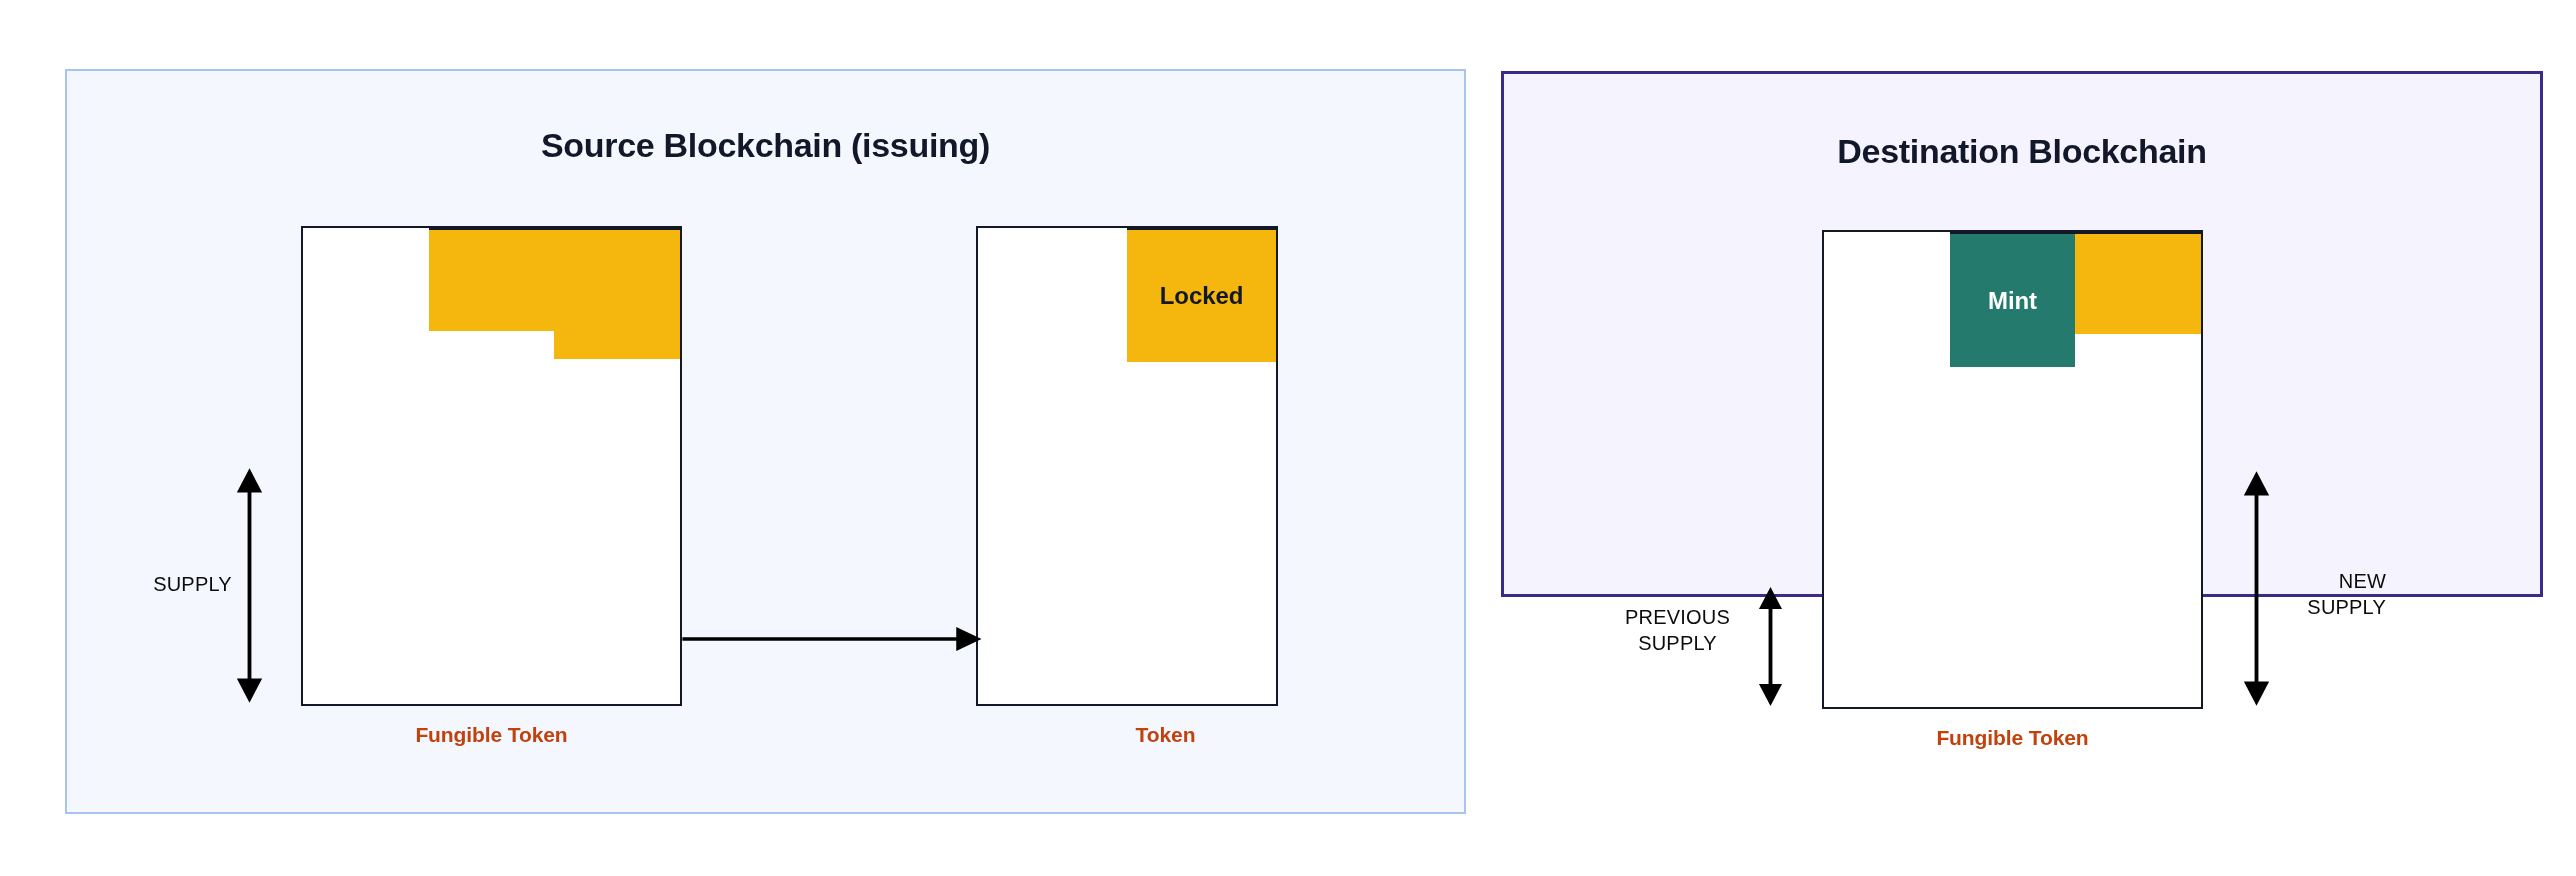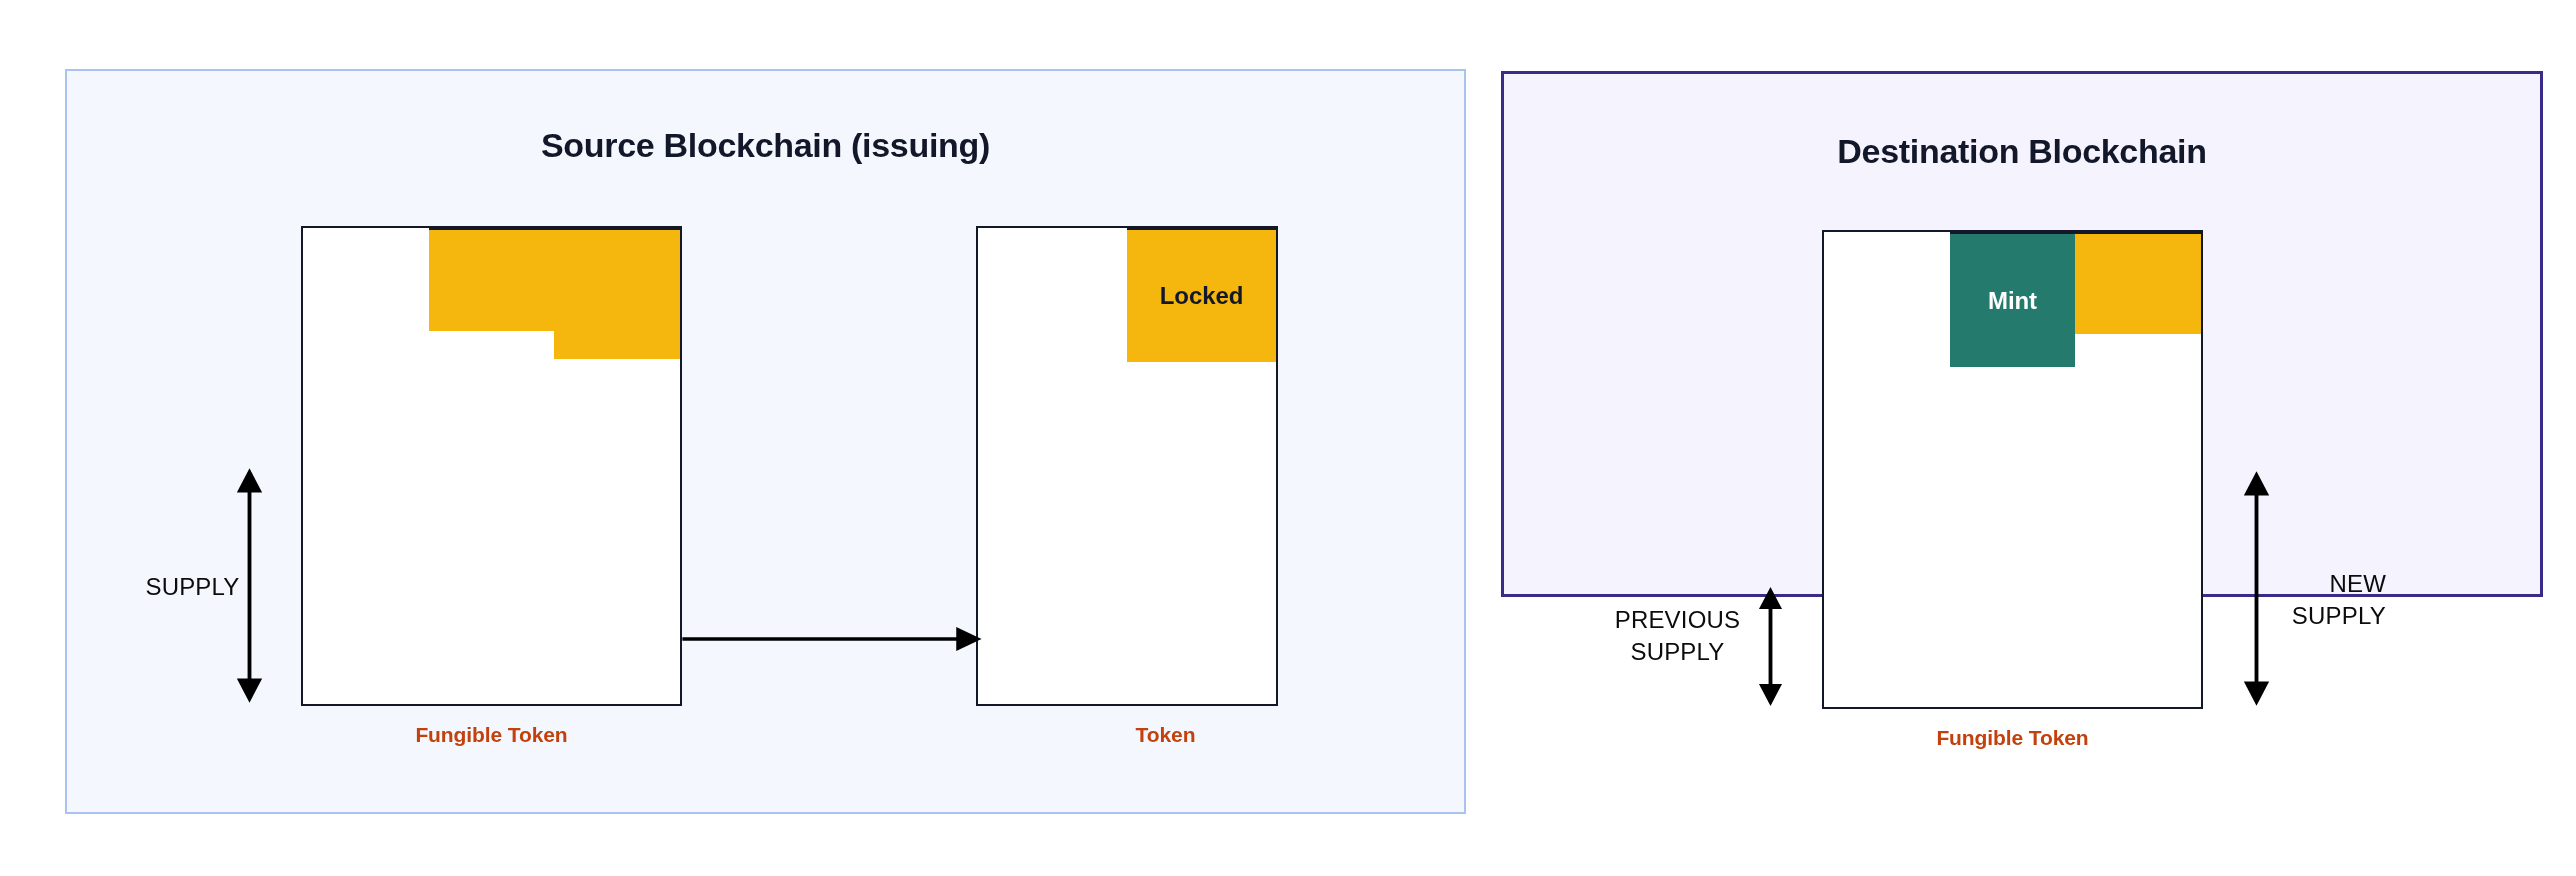--- a/index.html
+++ b/index.html
@@ -105,7 +105,7 @@
   .measure-label {
     position: absolute;
     text-align: center;
-    font-size: 24px;
+    font-size: 20px;
     font-weight: 400;
     color: #0c0c0c;
     line-height: 1.32;

